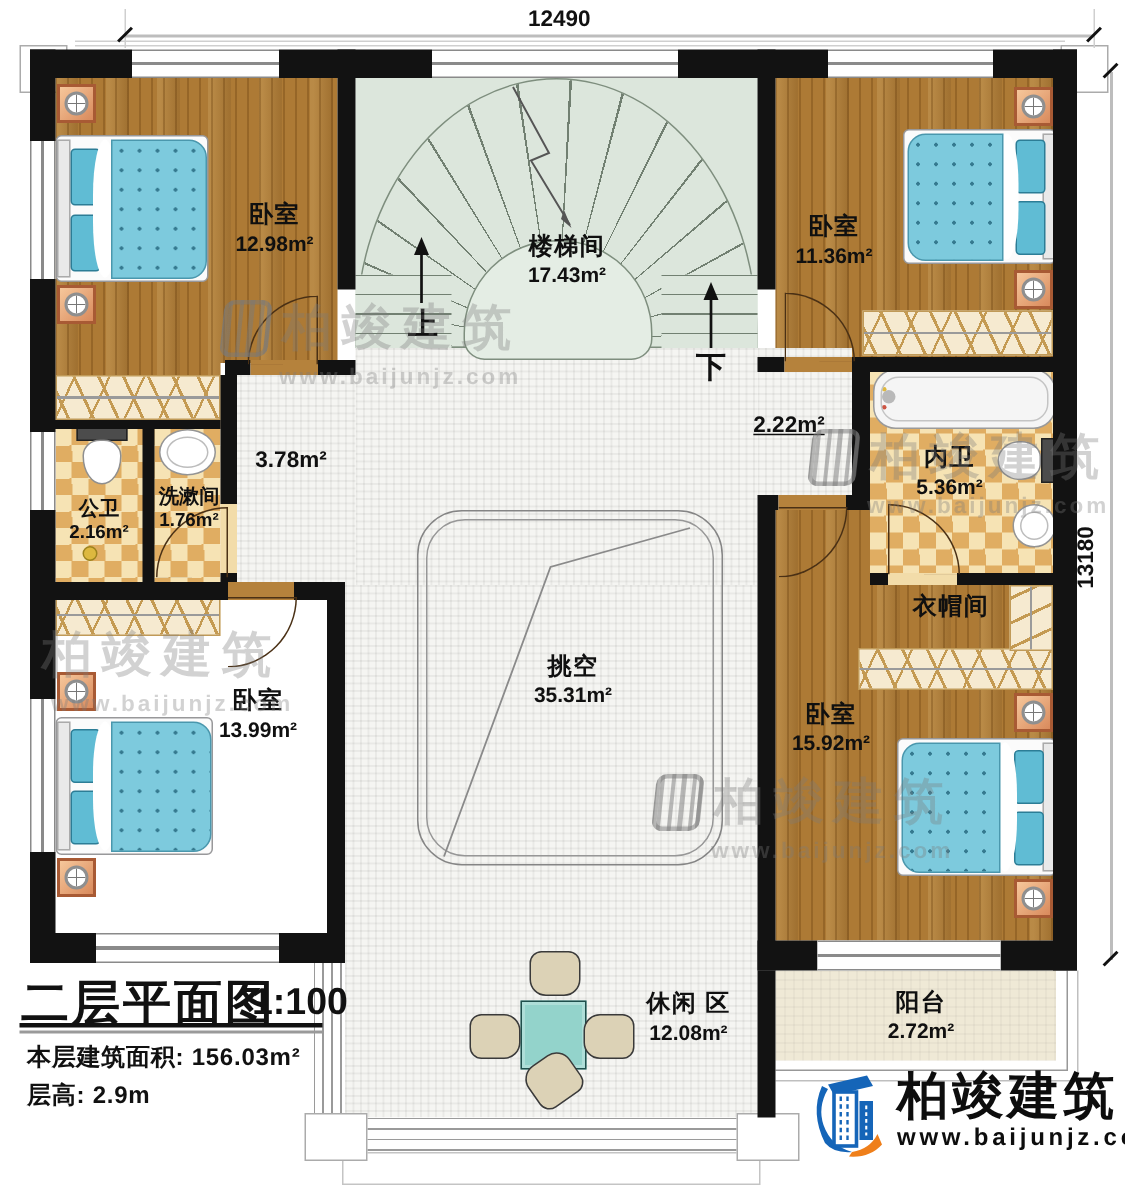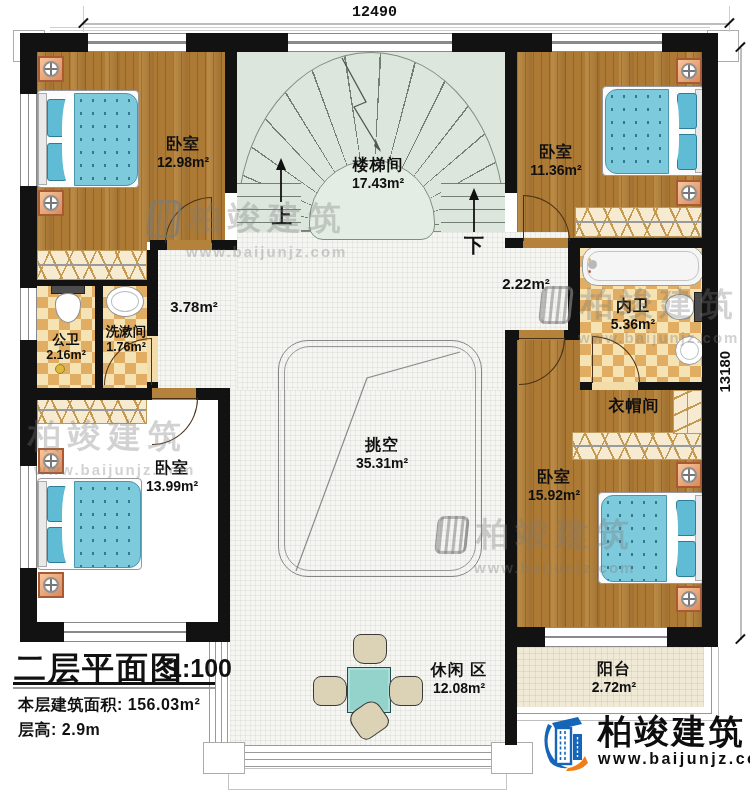--- a/index.html
+++ b/index.html
@@ -118,7 +118,7 @@
   <div class="postbox" style="left:13px;top:30px;width:30px;height:30px;z-index:0;"></div>
   <div class="postbox" style="left:707px;top:30px;width:30px;height:30px;z-index:0;"></div>
 
-  <div class="dimtext" style="left:352px;top:4px;font-family:Liberation Mono, monospace;">12490</div>
+  <div class="dimtext" style="left:352px;top:4px;">12490</div>
   <div class="dimline" style="left:83px;top:23px;width:647px;height:2.4px;"></div>
   <div class="gline" style="left:83px;top:6px;width:1px;height:26px;"></div>
   <div class="gline" style="left:729px;top:6px;width:1px;height:26px;"></div>

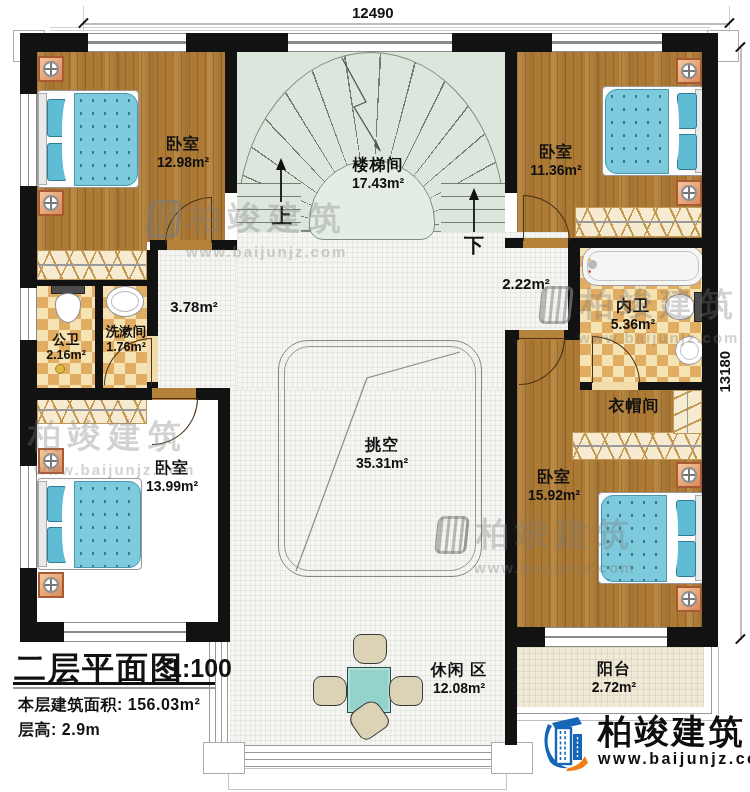--- a/index.html
+++ b/index.html
@@ -326,7 +326,7 @@
     <span class="nm">卧室</span>
     <span class="ar">11.36m²</span>
   </div>
-  <div class="rlabel" style="left:526px;top:284px;">
+  <div class="rlabel" style="left:526px;top:284px;text-decoration:underline;">
     <span class="ar" style="font-size:15px;">2.22m²</span>
   </div>
   <div class="rlabel" style="left:194px;top:307px;">

